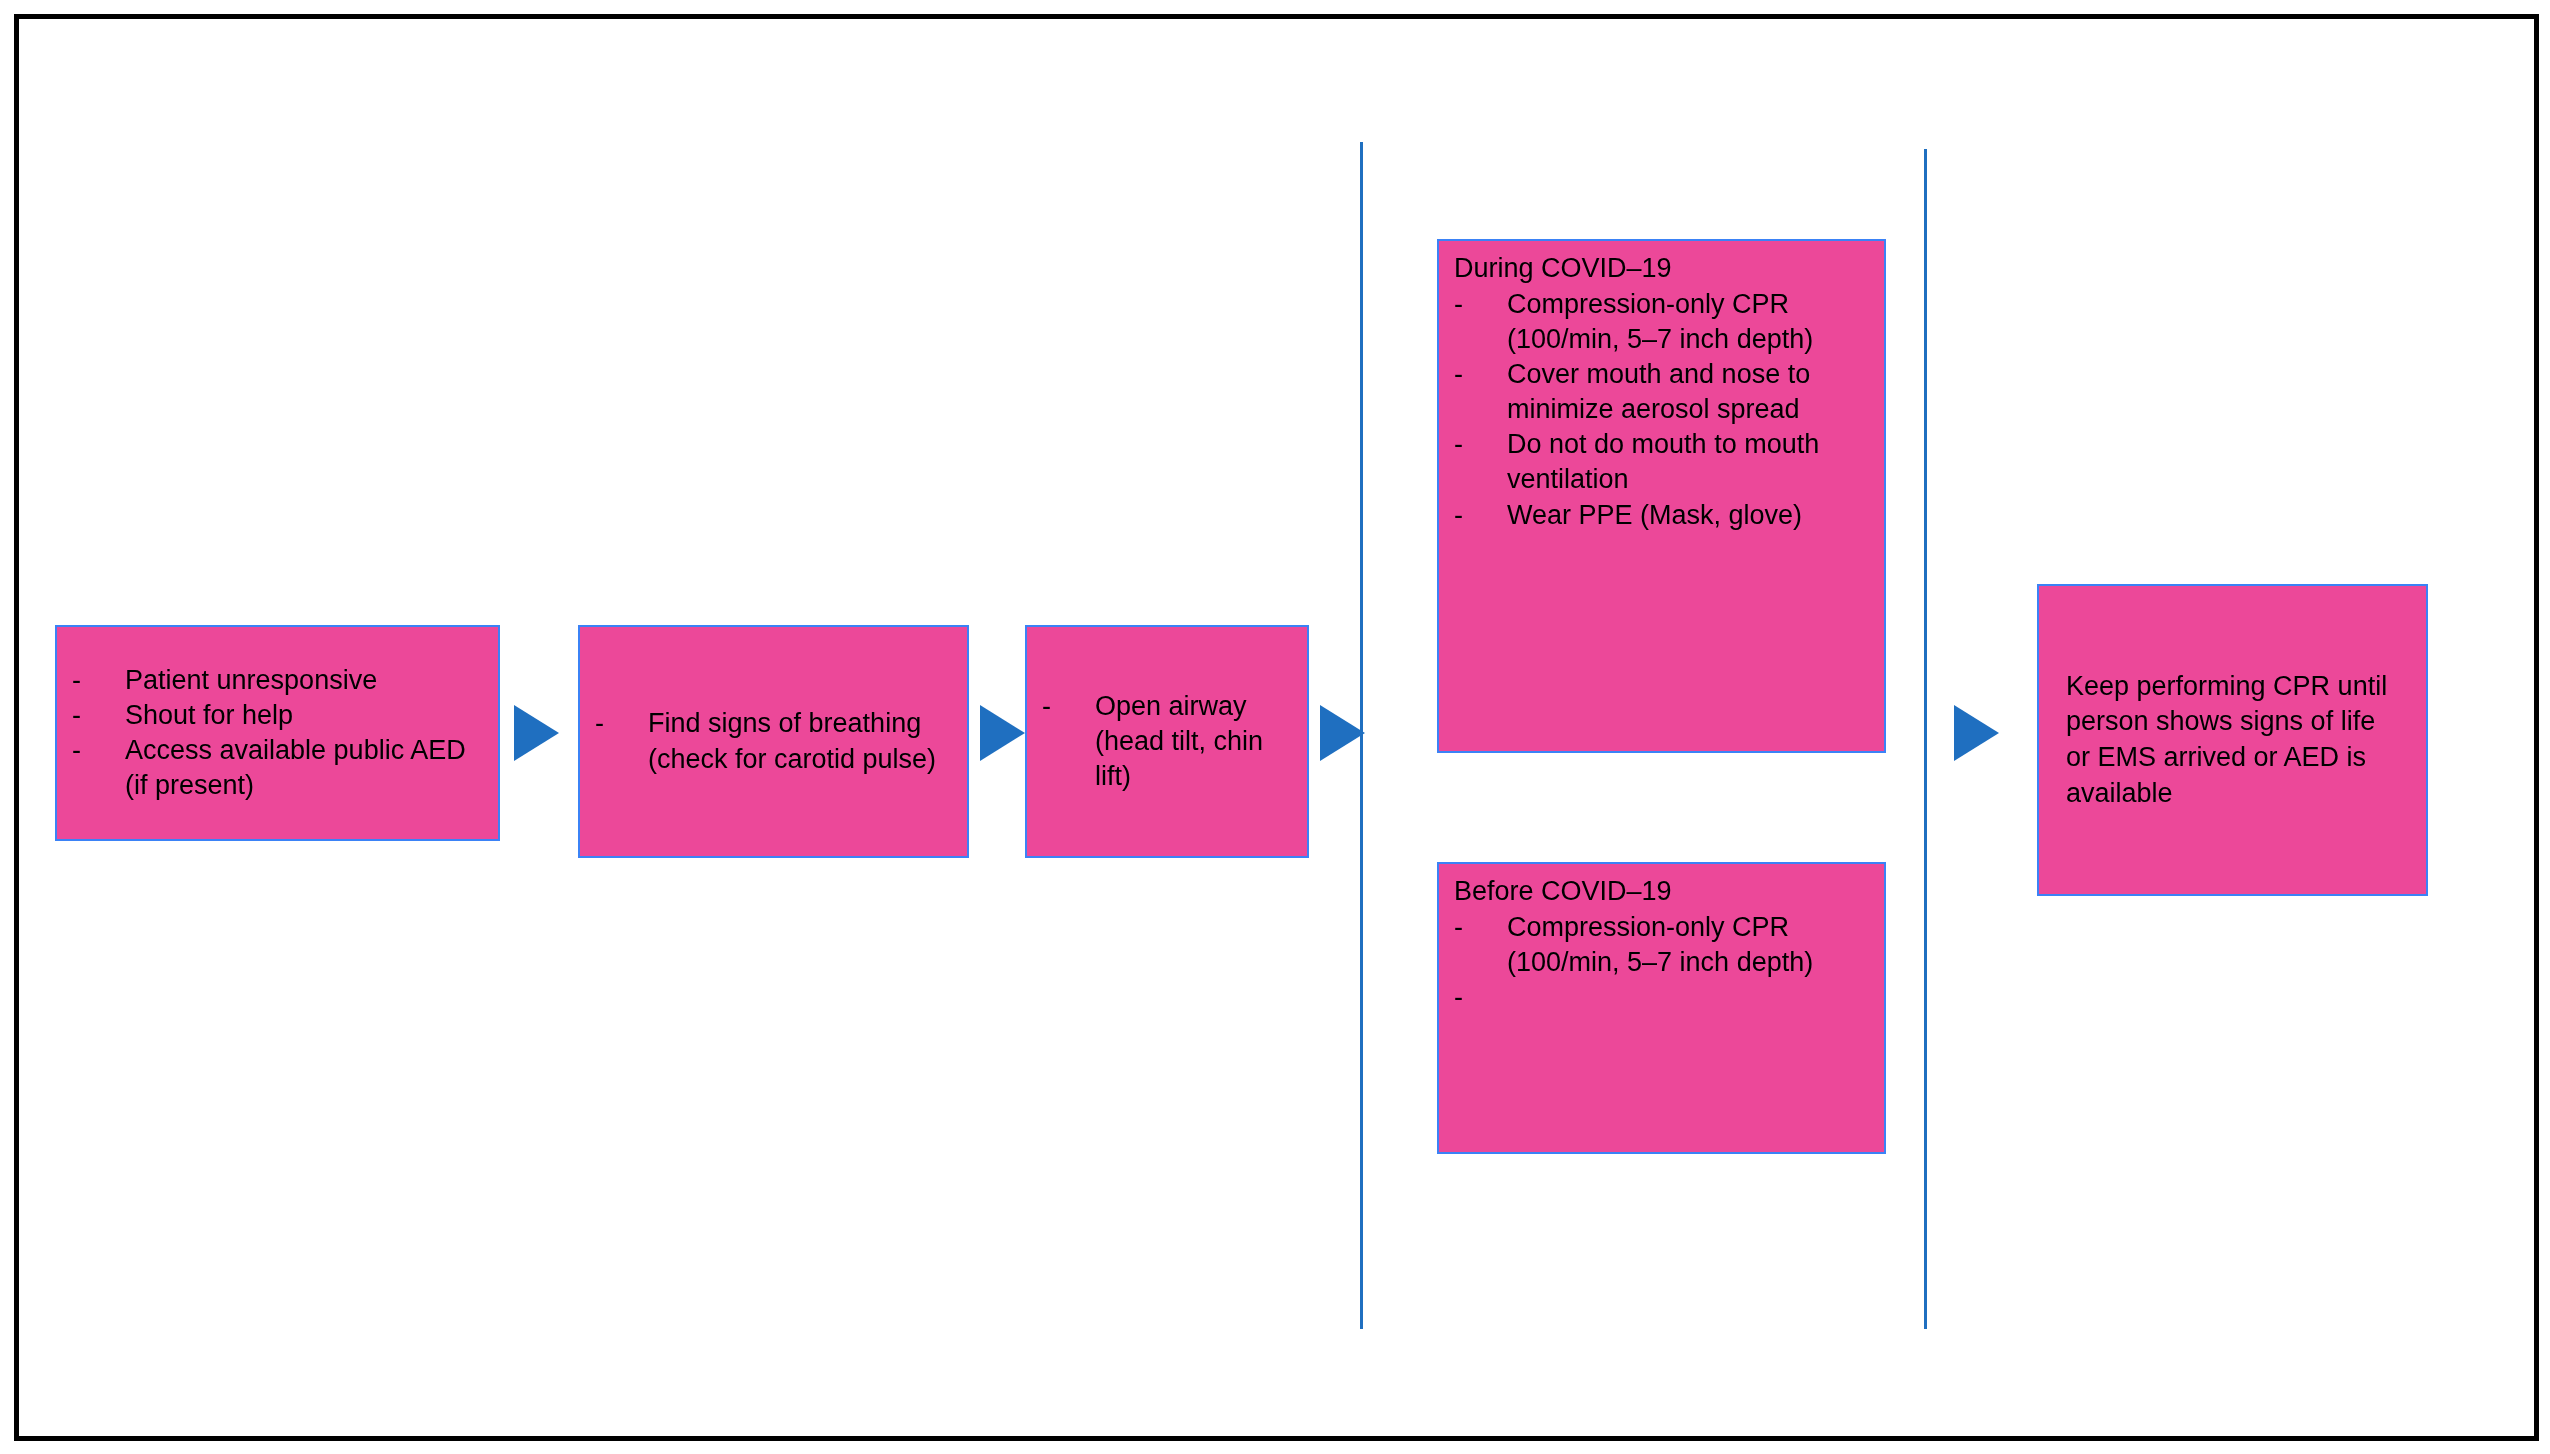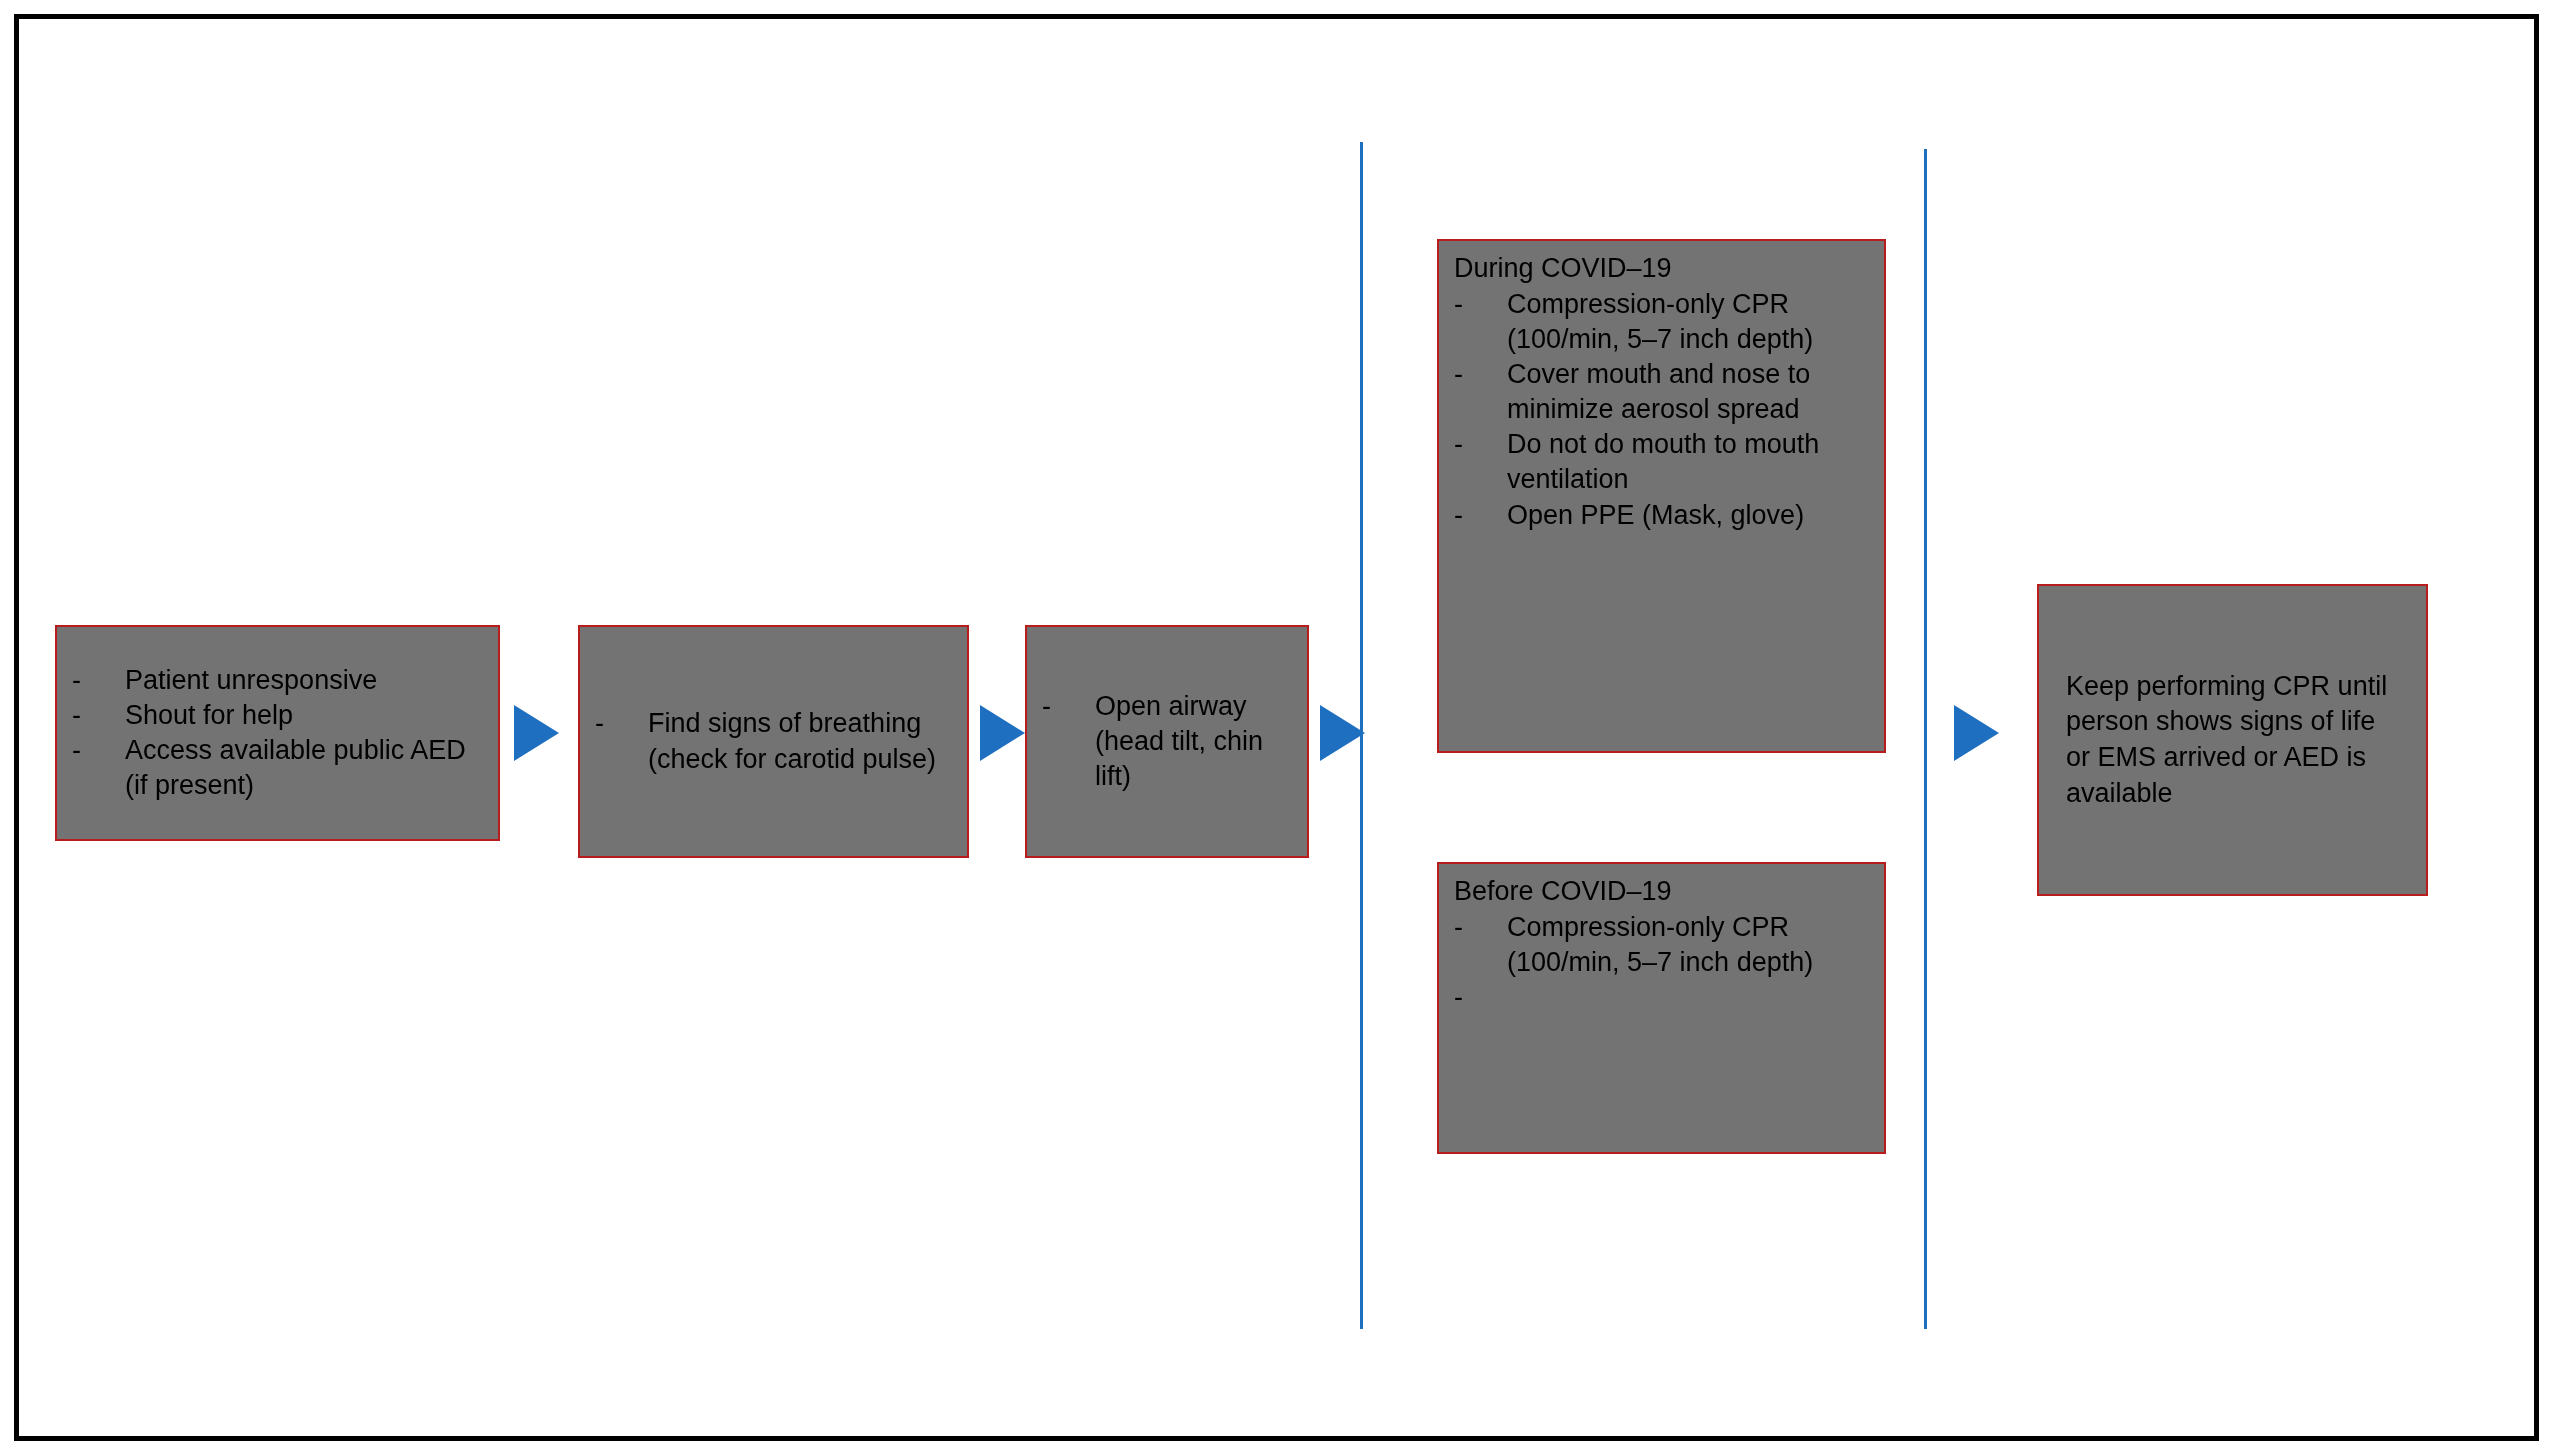--- a/index.html
+++ b/index.html
@@ -30,8 +30,8 @@
   
   .flow-box {
     position: absolute;
-    border: 2px solid #b91c1c;
-    background: #737373;
+    border: 2px solid #3b82f6;
+    background: #ec4899;
     box-sizing: border-box;
     padding: 0;
   }

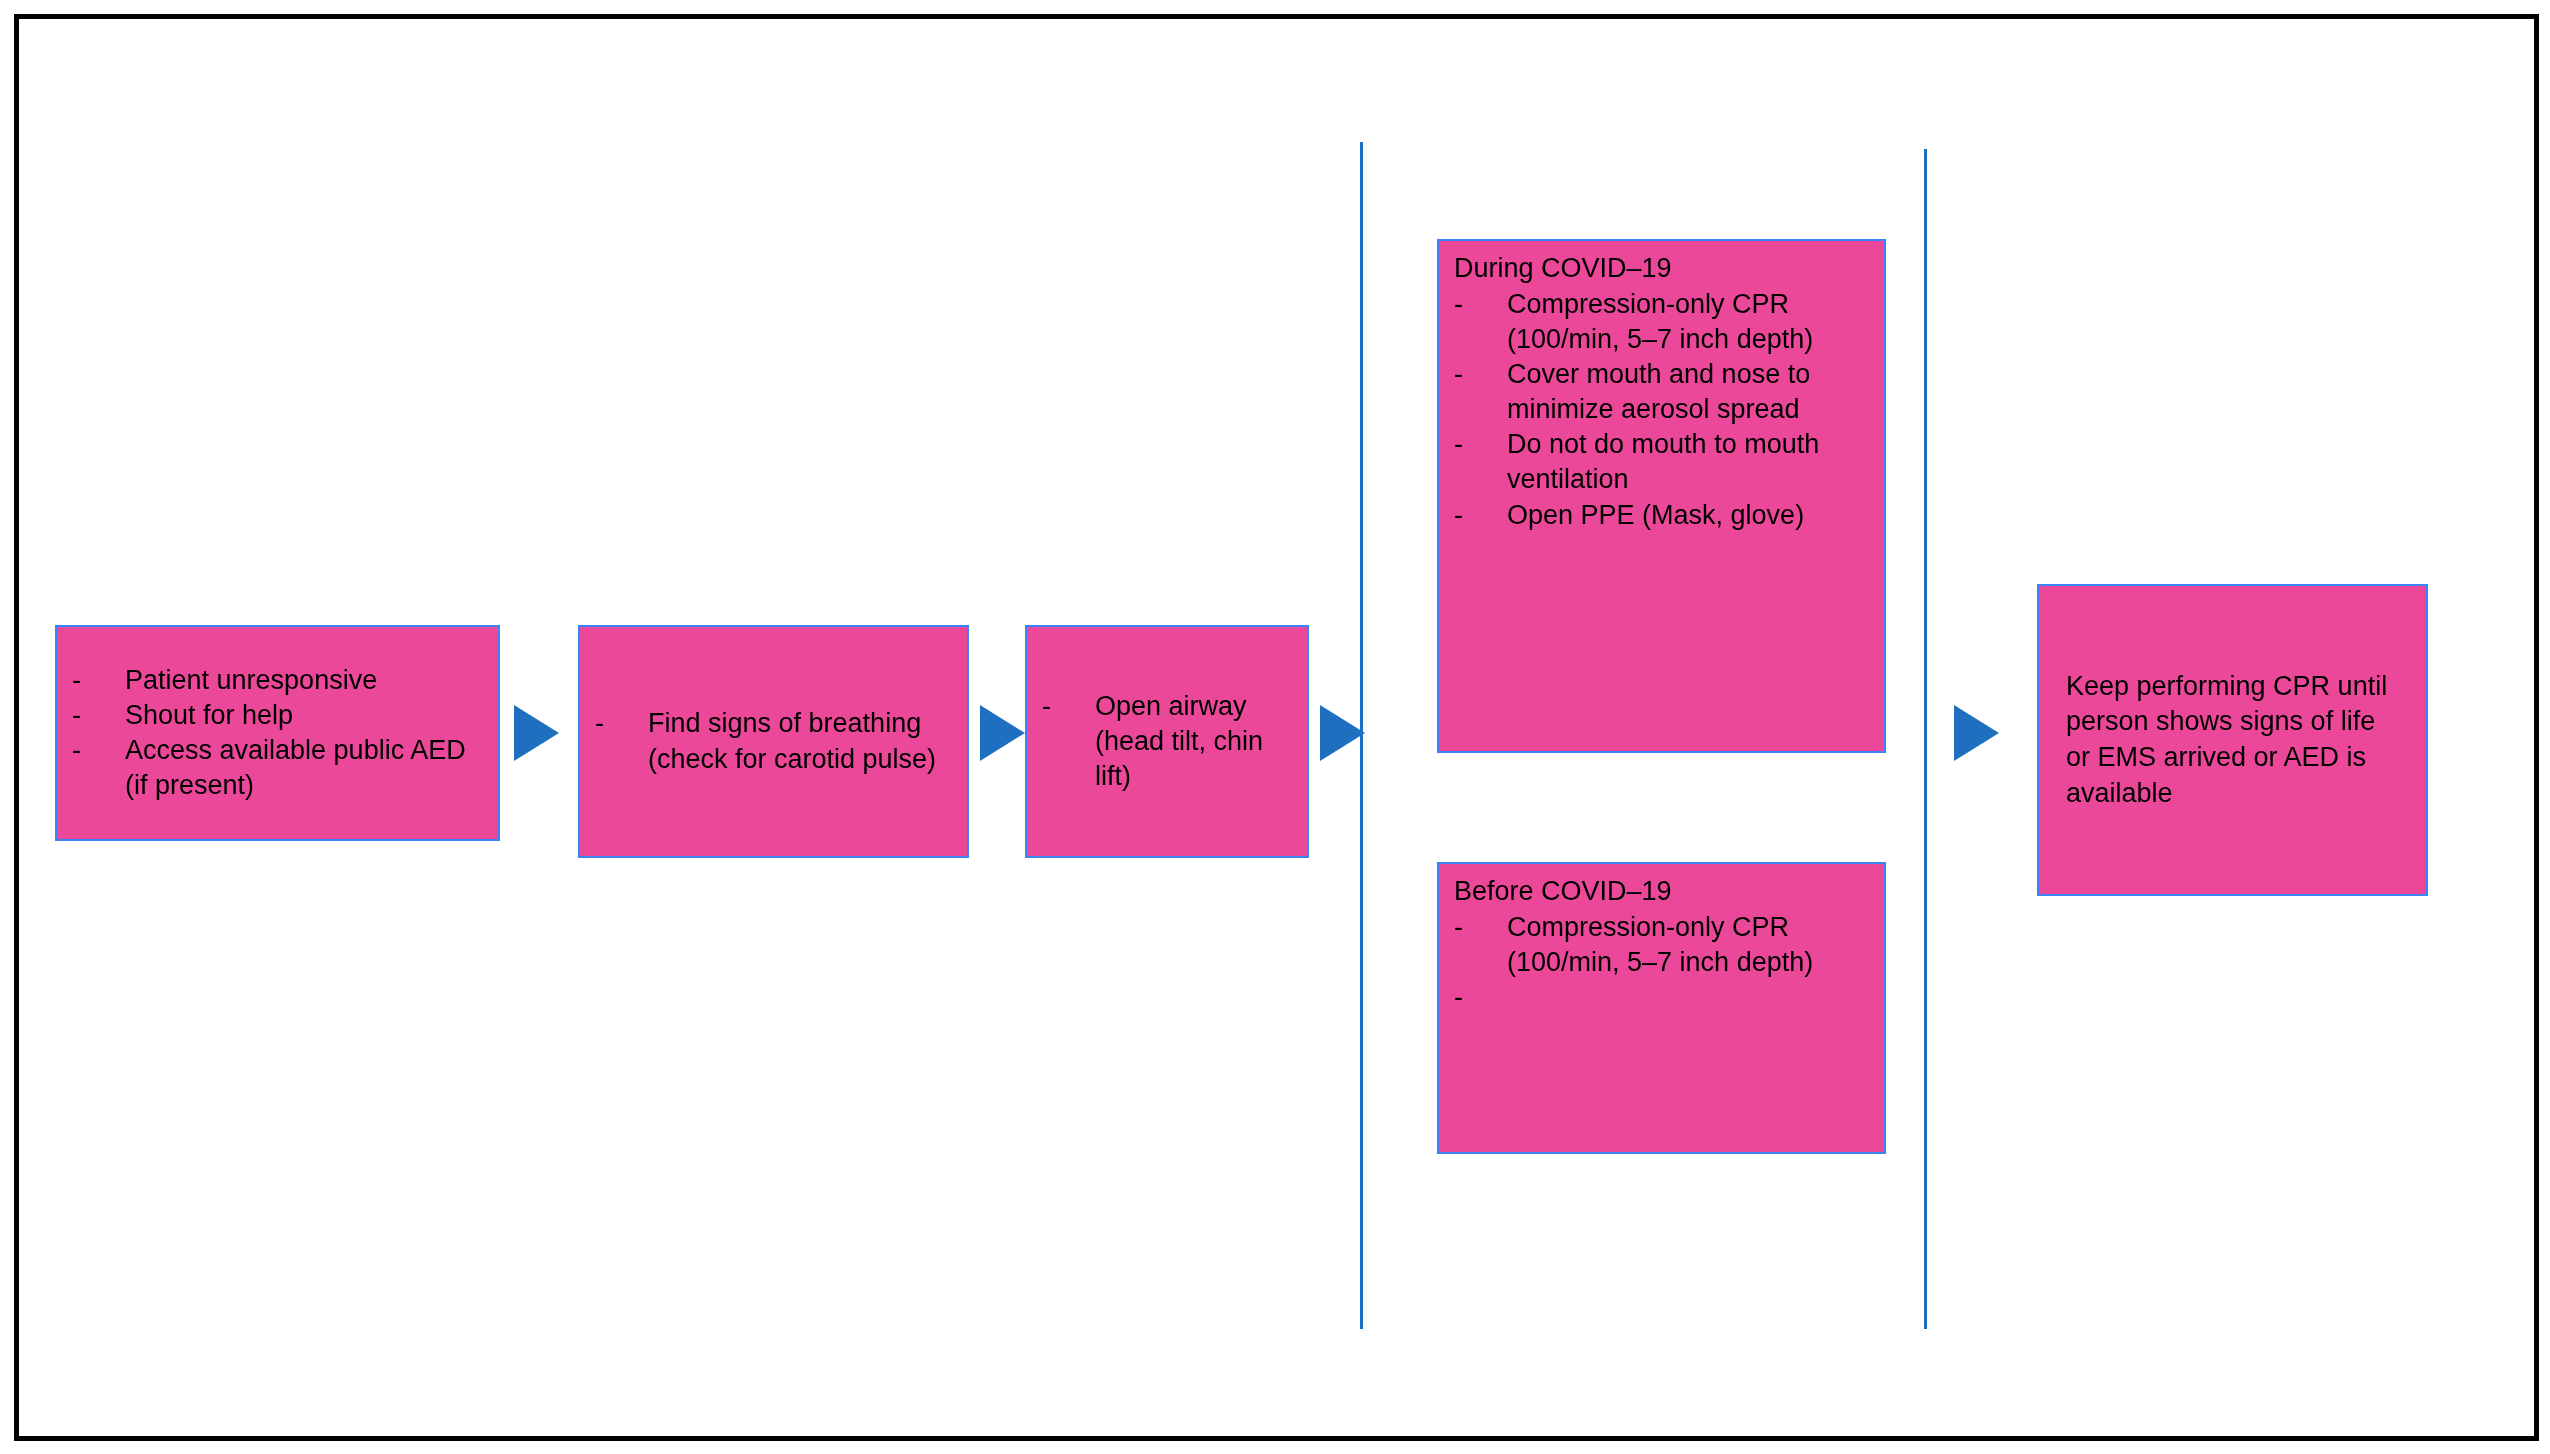--- a/index.html
+++ b/index.html
@@ -170,7 +170,7 @@
         </li>
         <li>
           <span class="dash">-</span>
-          <span>Open PPE (Mask, glove)</span>
+          <span>Wear PPE (Mask, glove)</span>
         </li>
       </ul>
     </div>

